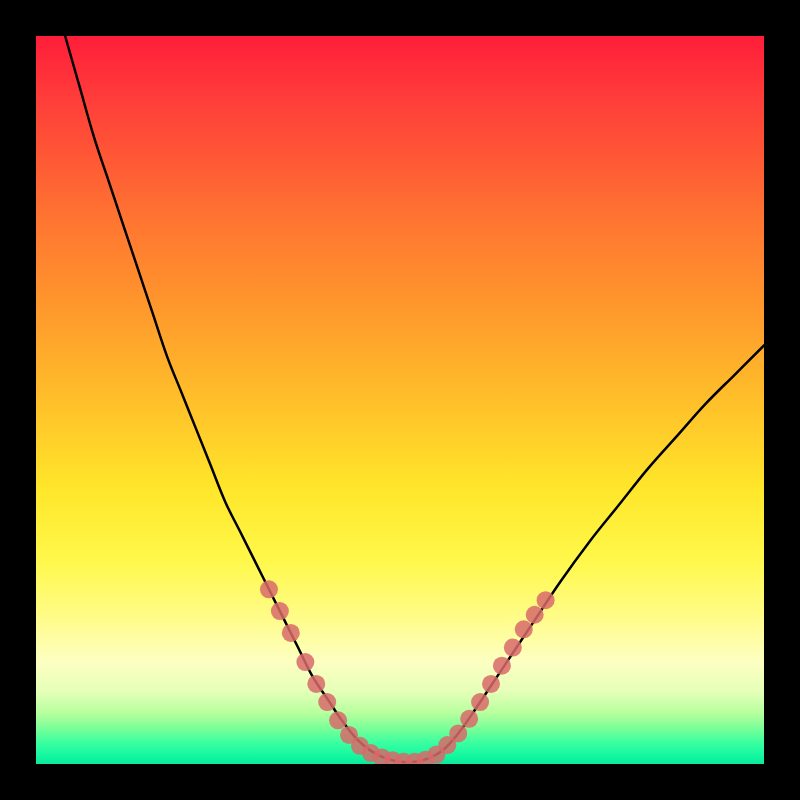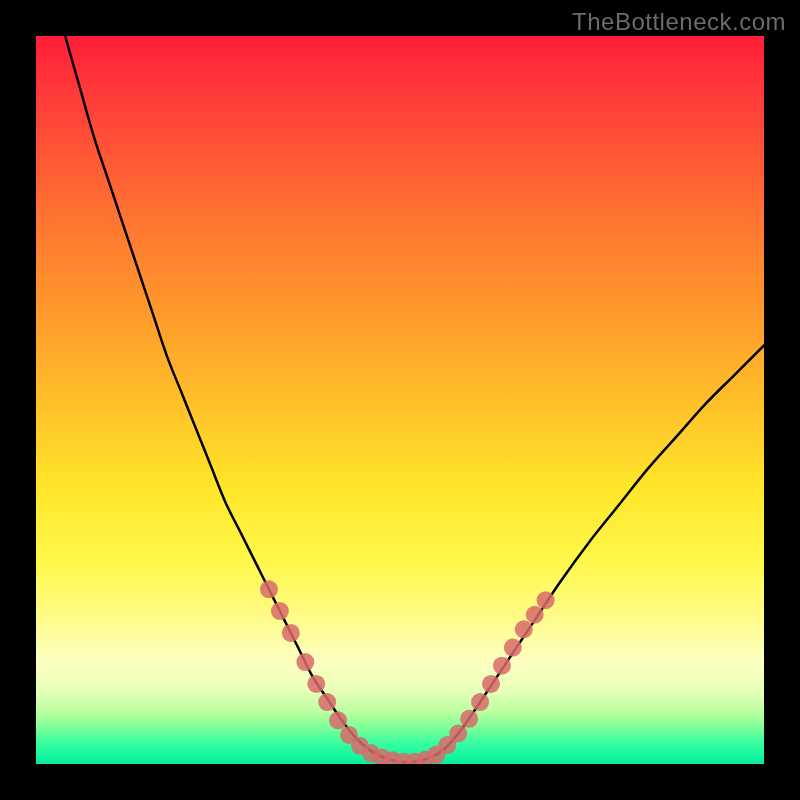--- a/index.html
+++ b/index.html
@@ -106,7 +106,6 @@
         </g>
     </svg>
   </div>
-  <div class="watermark">TheBottleneck.com</div>
 </div>
 
 </body></html>

